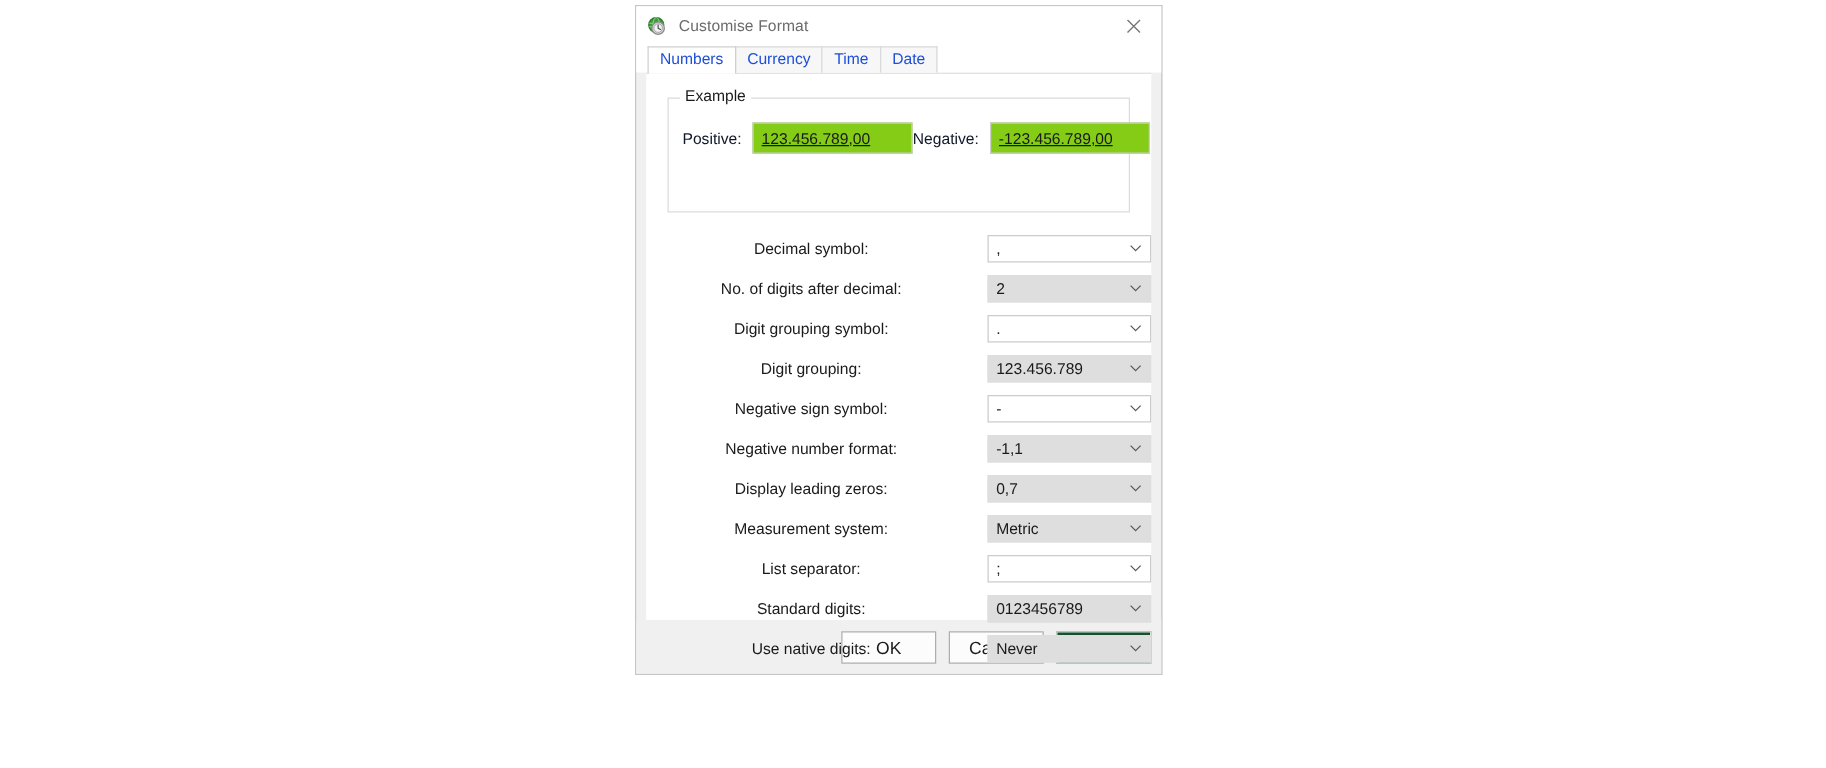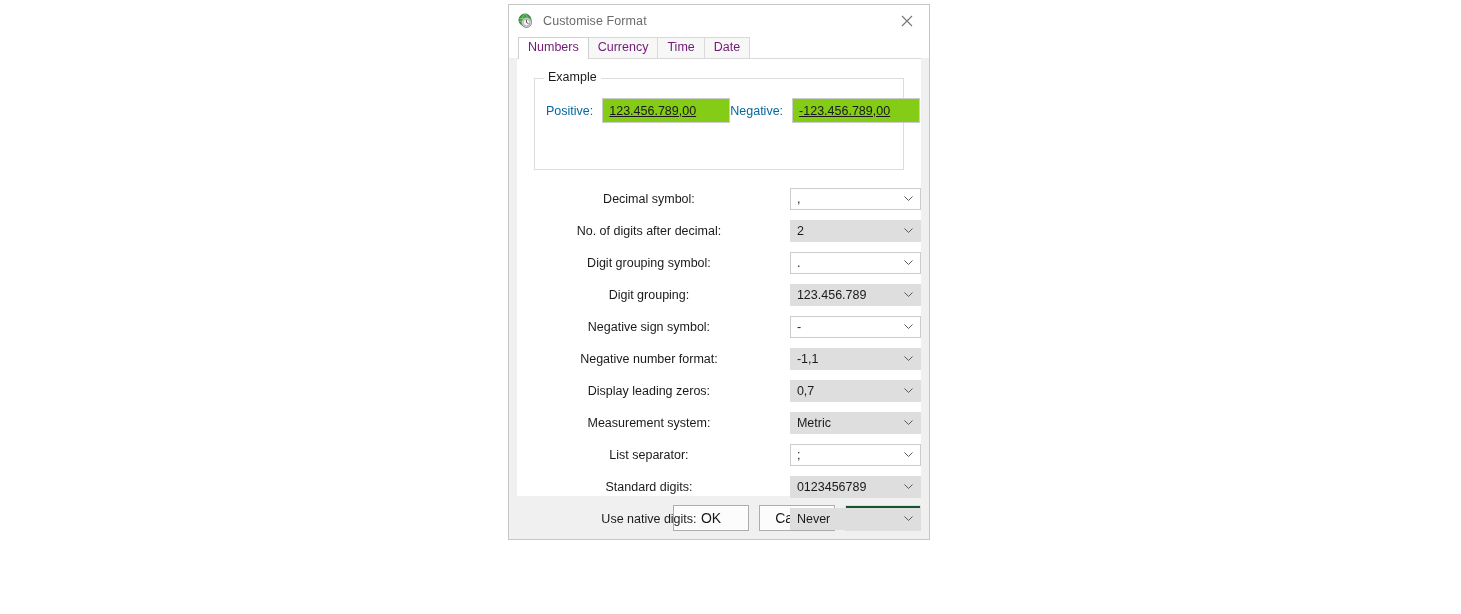--- a/index.html
+++ b/index.html
@@ -79,7 +79,7 @@
   }
   .tab {
     font-size: 12.5px;
-    color: #701a75;
+    color: #1d4ed8;
     padding: 2px 9px 3px 9px;
     line-height: 15px;
     border: 1px solid #d9d9d9;

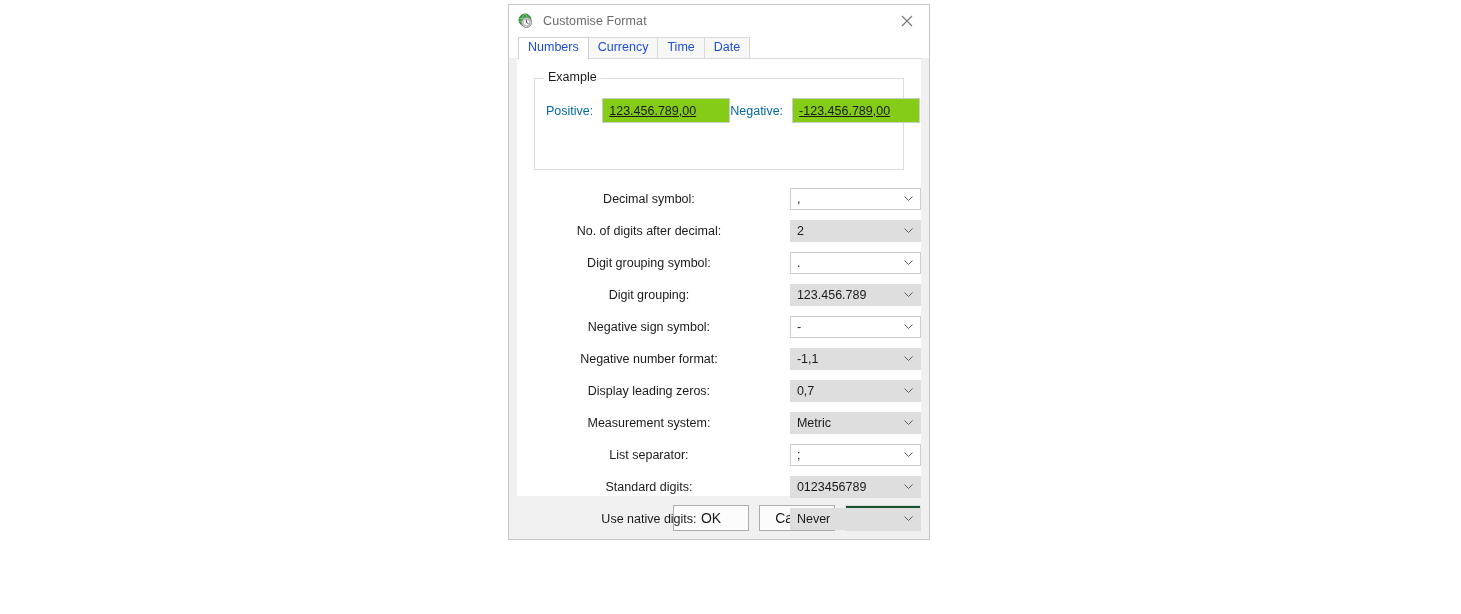--- a/index.html
+++ b/index.html
@@ -141,7 +141,7 @@
   }
   .ex-label {
     font-size: 12.5px;
-    color: #0369a1;
+    color: #0f172a;
     white-space: nowrap;
   }
   .ex-input {

